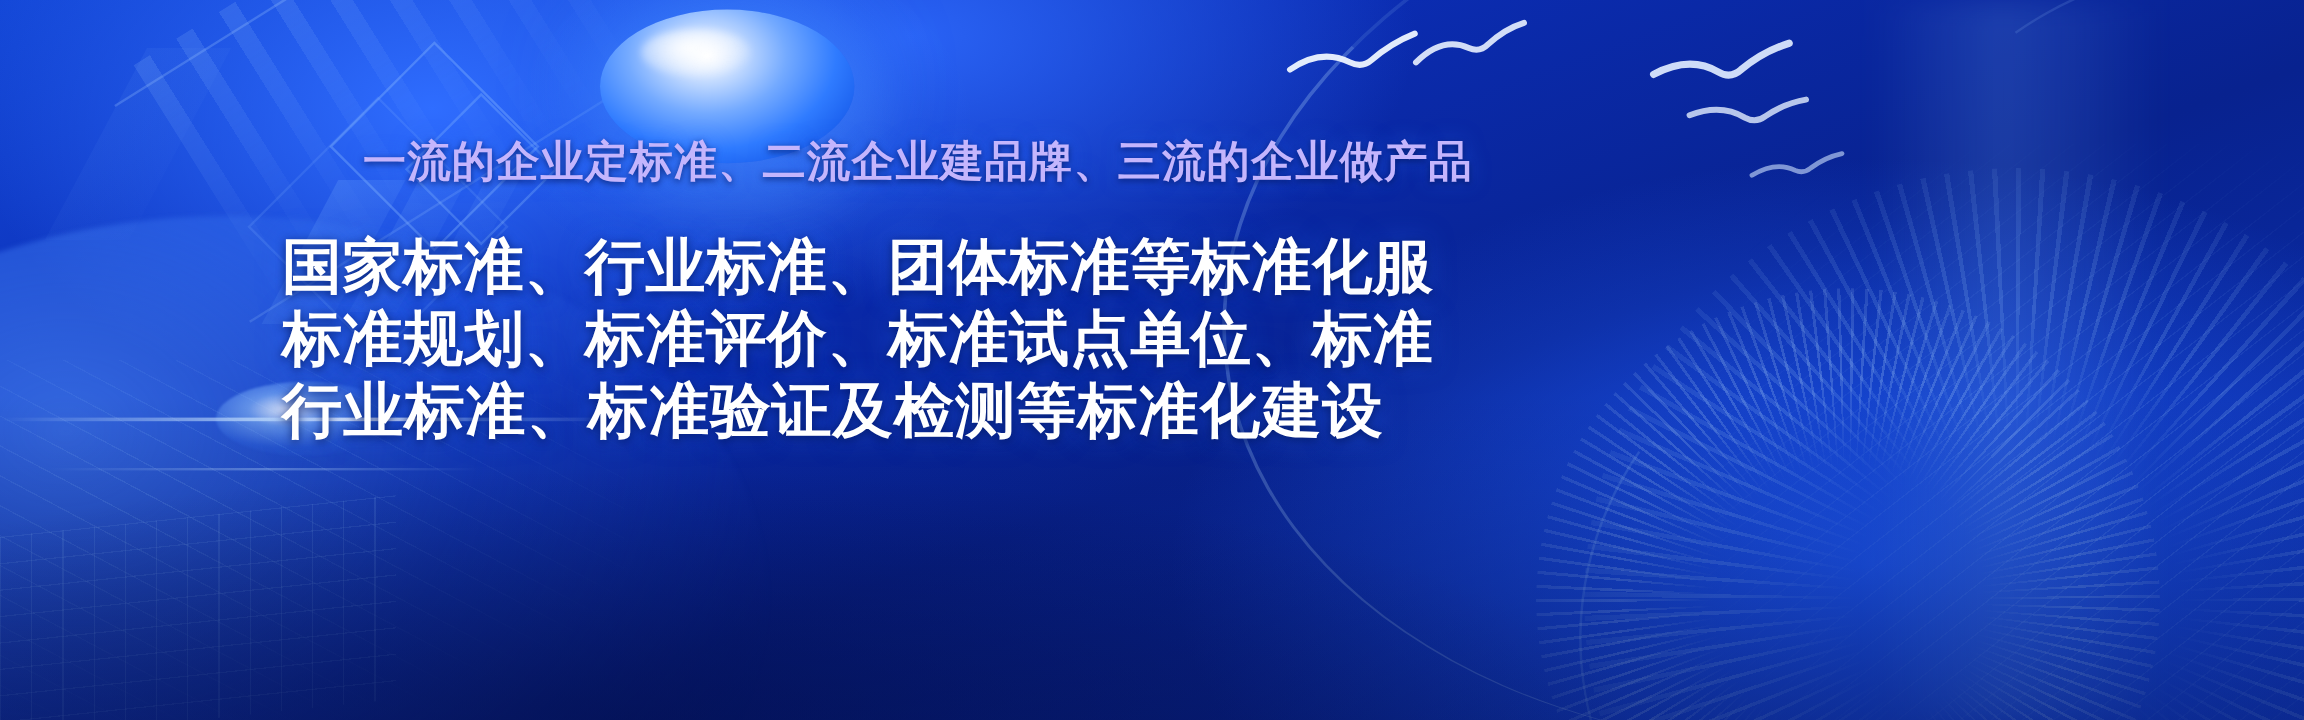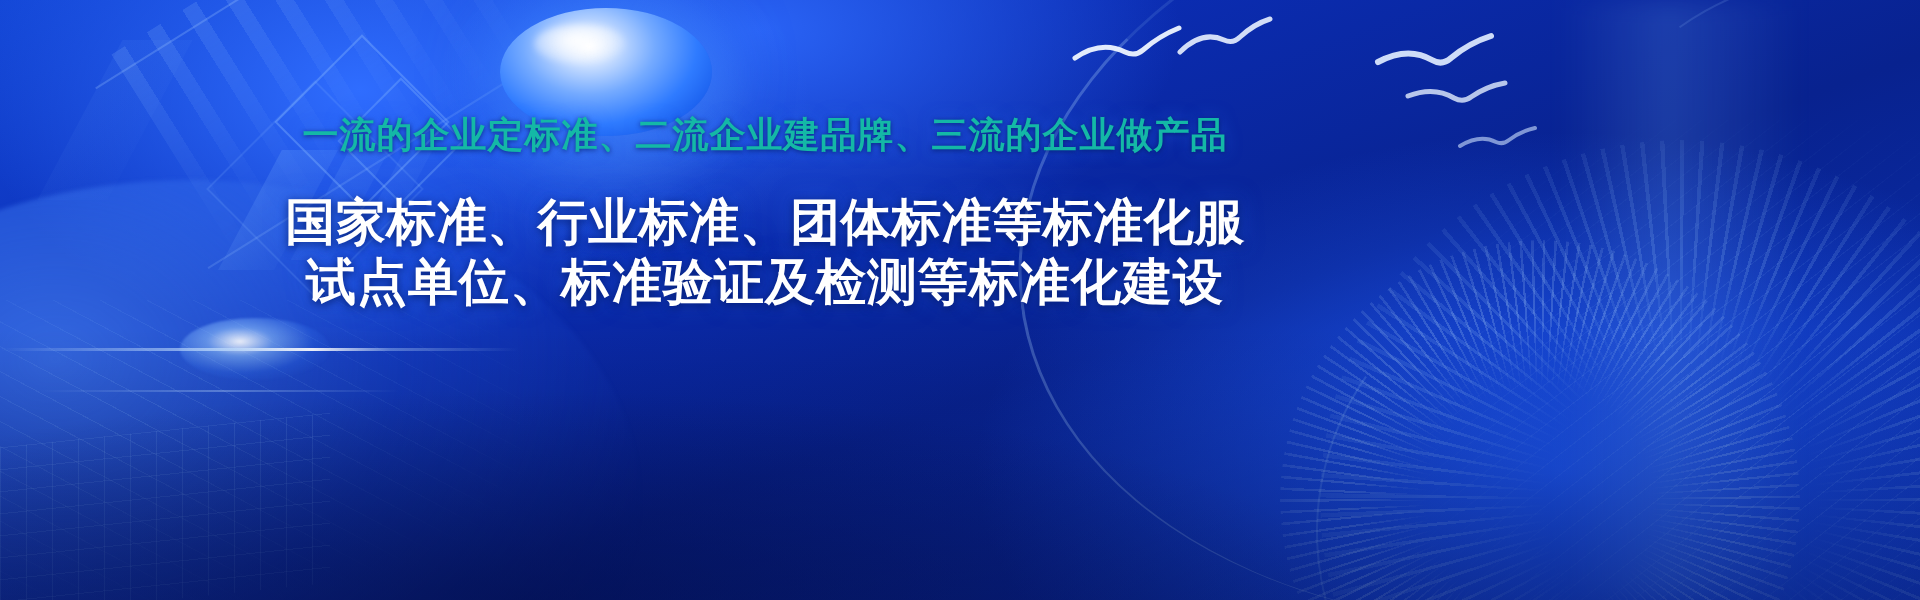--- a/index.html
+++ b/index.html
@@ -288,7 +288,7 @@
     top: 114px;
     width: 1530px;
     text-align: center;
-    color: #14b8a6;
+    color: #c4b5fd;
     font-size: 36px;
     font-weight: bold;
     letter-spacing: 1px;

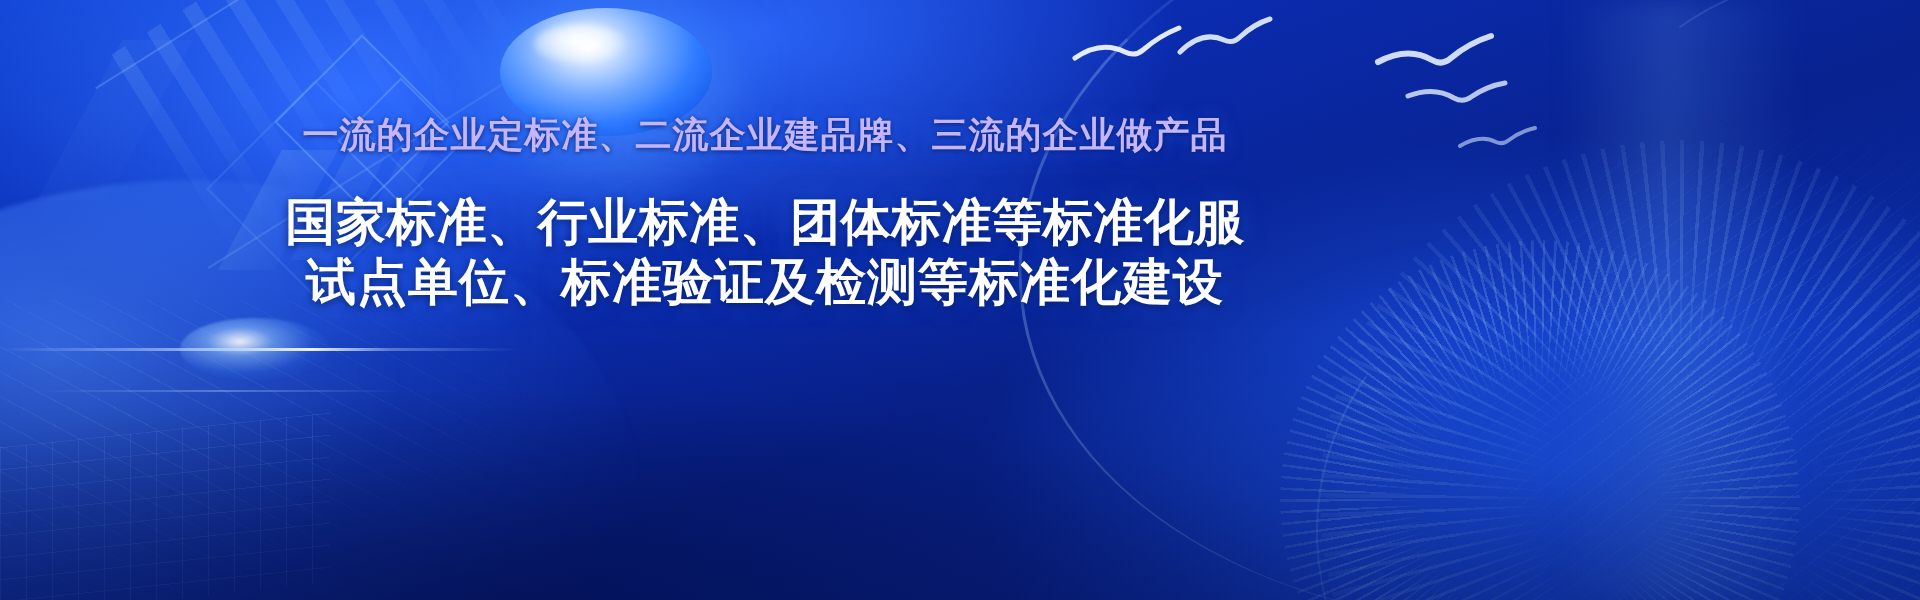--- a/index.html
+++ b/index.html
@@ -301,7 +301,6 @@
     left: 235px;
     top: 192px;
     width: 1060px;
-    text-align: center;
     color: #ffffff;
     font-size: 50px;
     font-weight: bold;

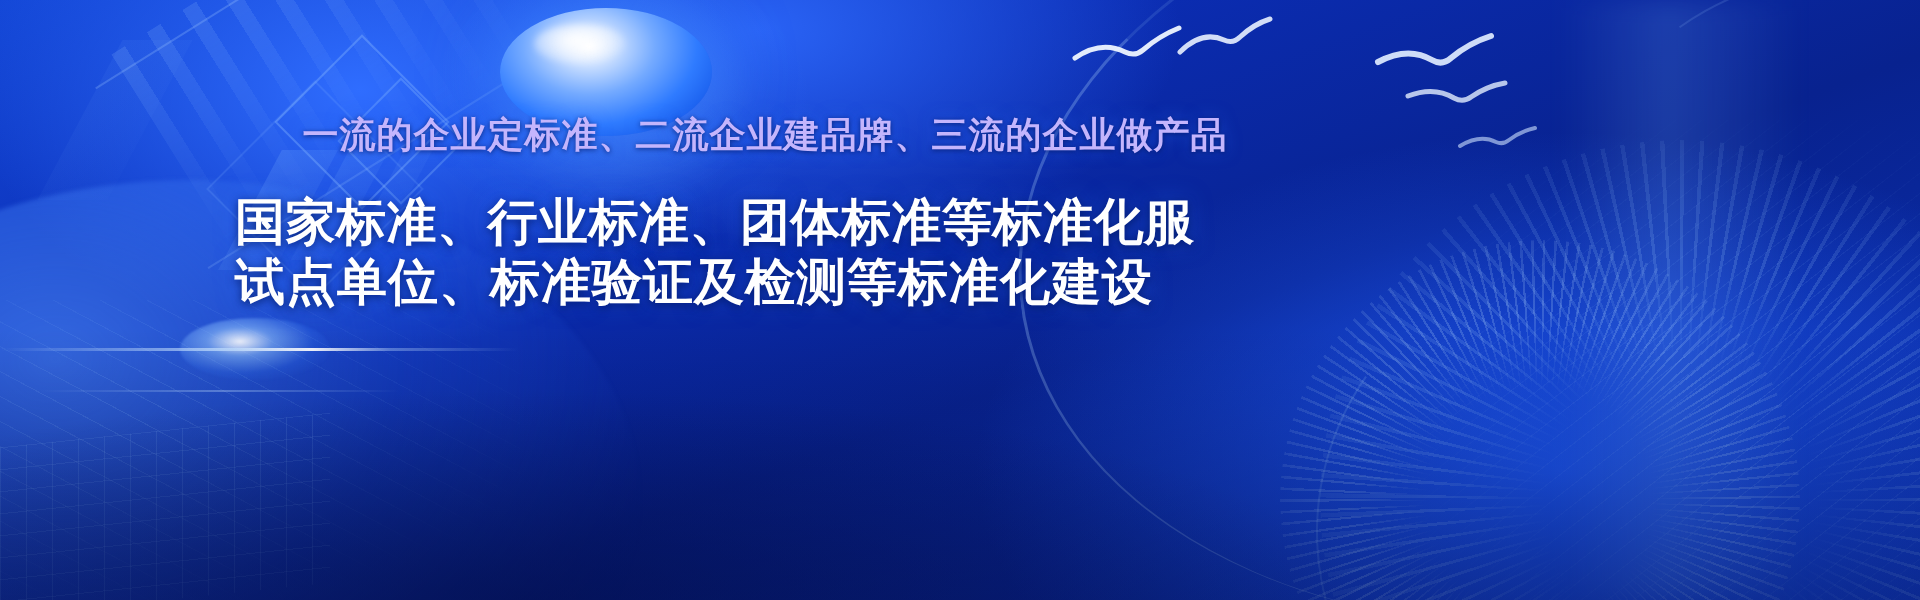--- a/index.html
+++ b/index.html
@@ -376,6 +376,7 @@
 
     <div class="body-block">
       <span class="body-line l1">国家标准、行业标准、团体标准等标准化服</span>
+      <span class="body-line l3">标准规划、标准评价、标准试点单位、标准</span>
       <span class="body-line l4">试点单位、标准验证及检测等标准化建设</span>
     </div>
   </div>

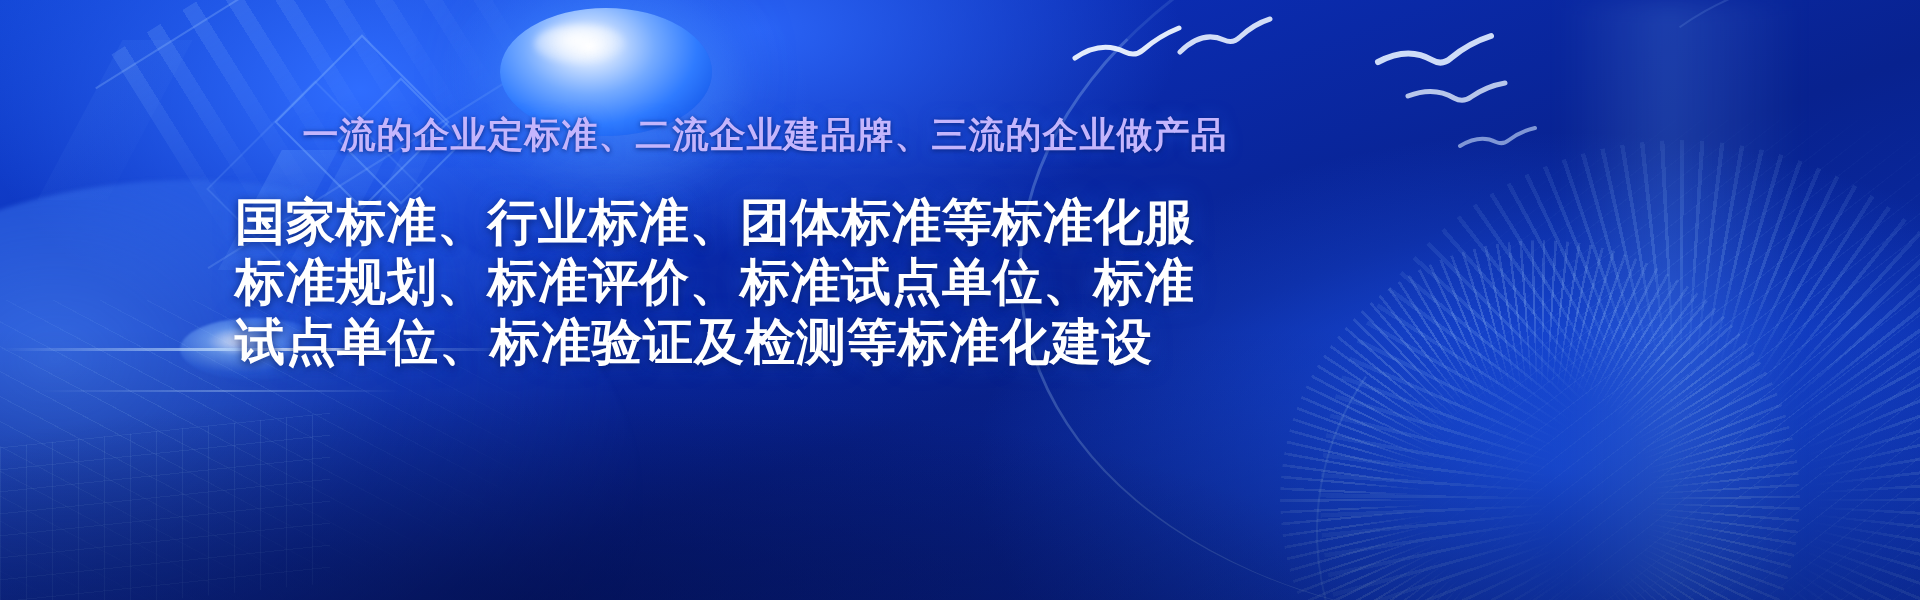--- a/index.html
+++ b/index.html
@@ -377,7 +377,7 @@
     <div class="body-block">
       <span class="body-line l1">国家标准、行业标准、团体标准等标准化服</span>
       <span class="body-line l3">标准规划、标准评价、标准试点单位、标准</span>
-      <span class="body-line l4">试点单位、标准验证及检测等标准化建设</span>
+      <span class="body-line l4">行业标准、标准验证及检测等标准化建设</span>
     </div>
   </div>
 

